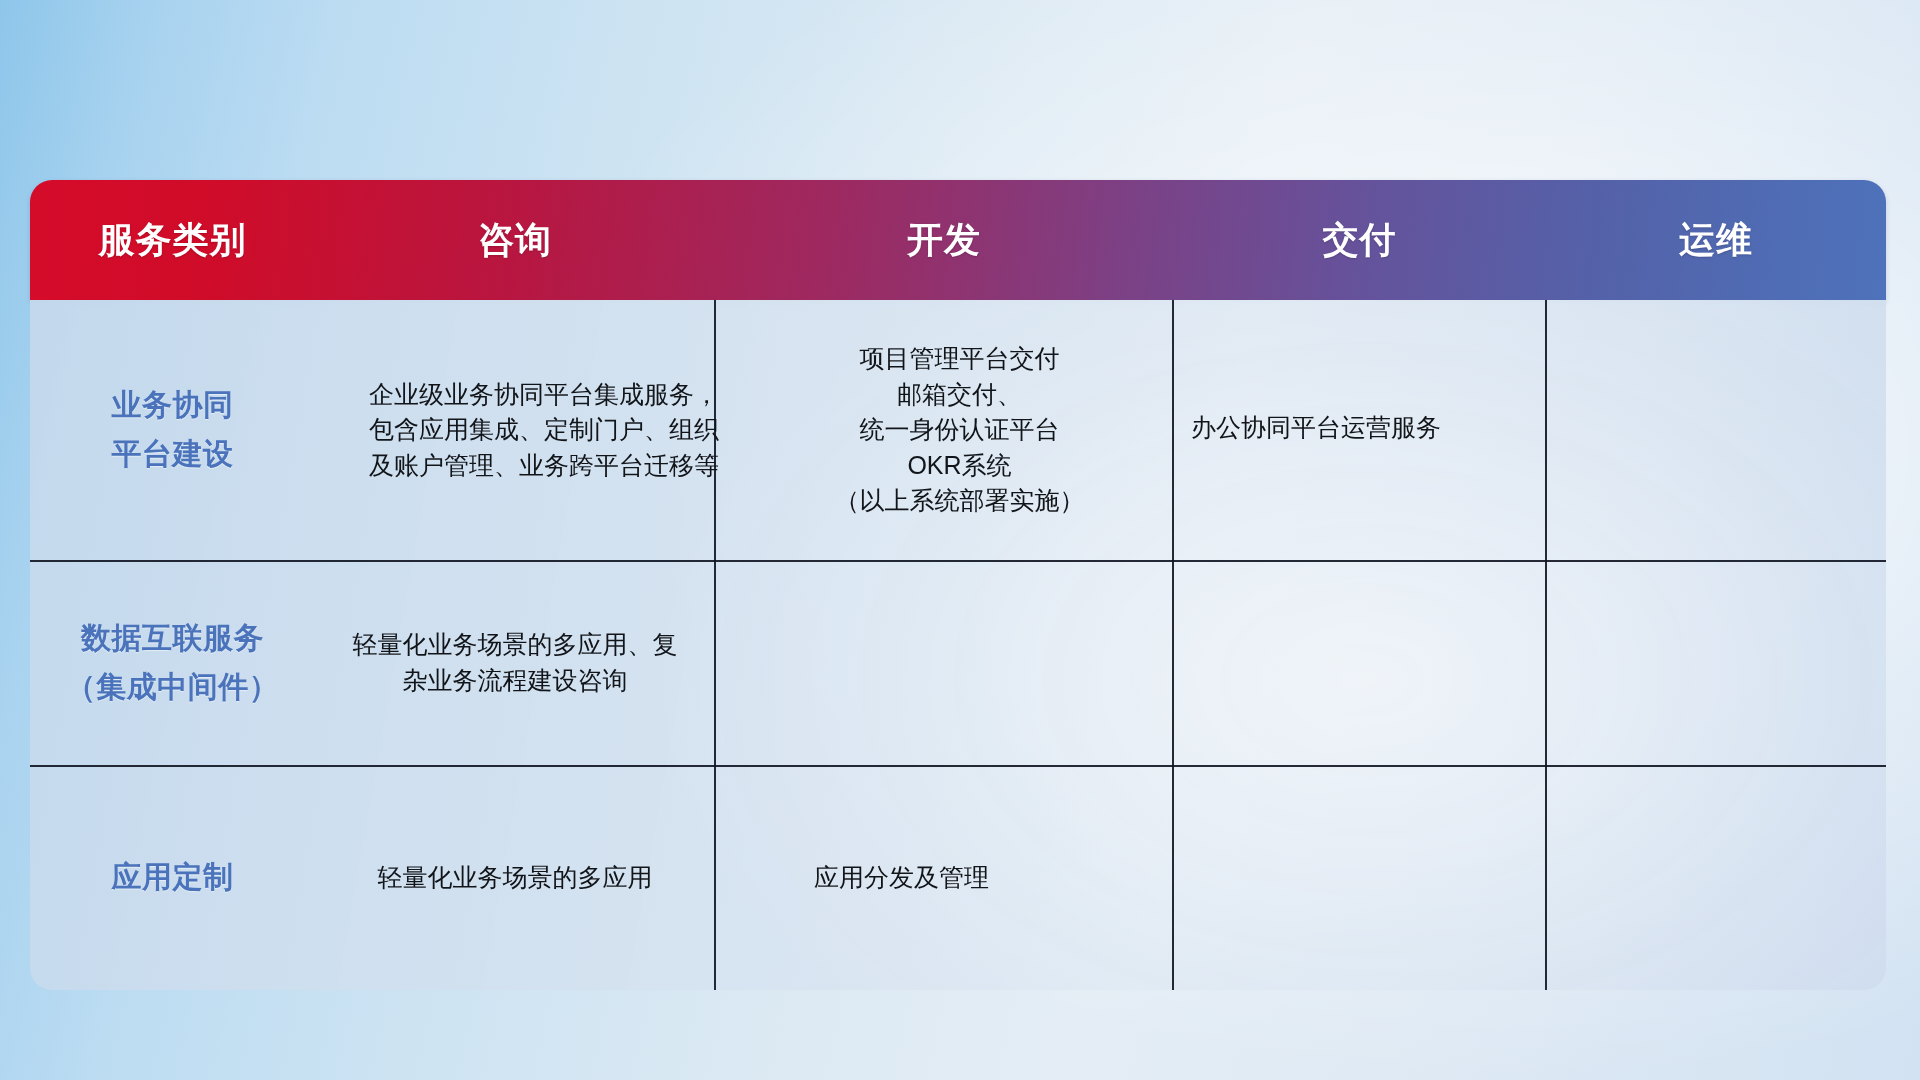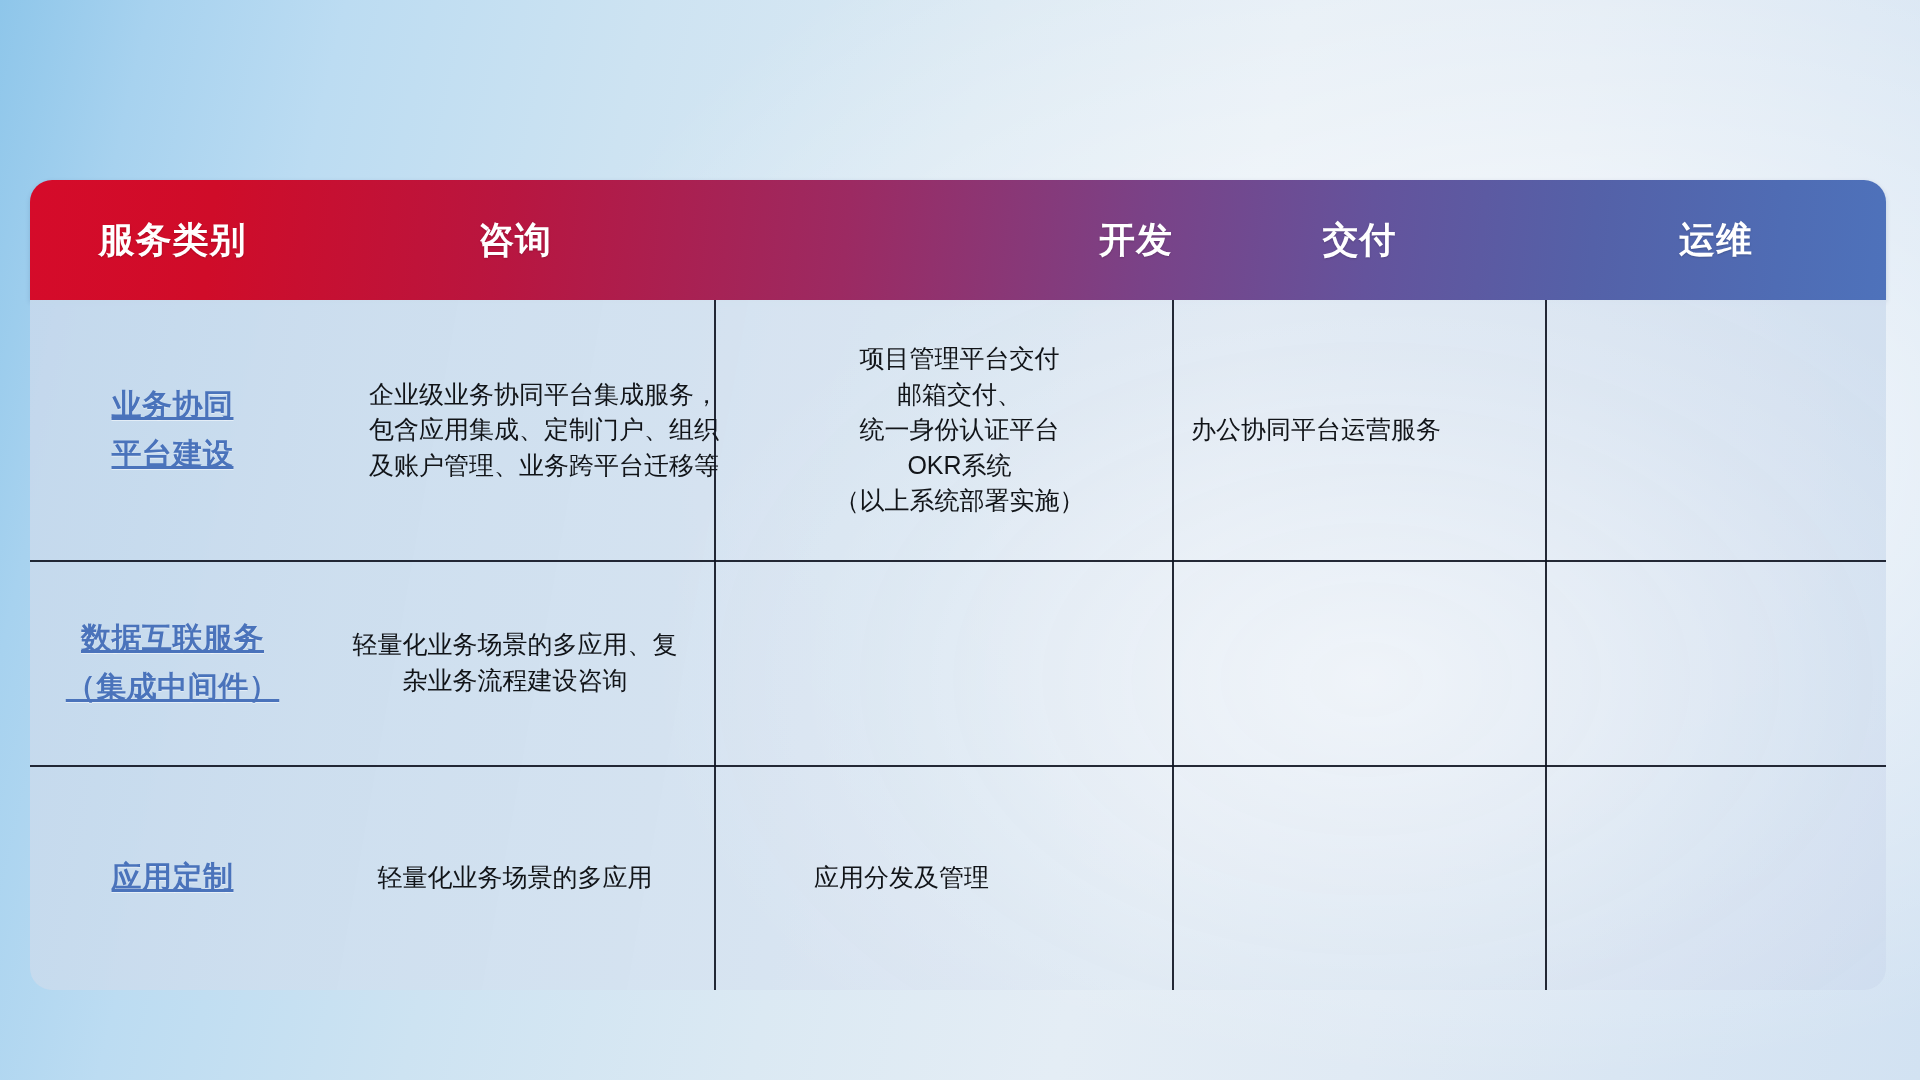--- a/index.html
+++ b/index.html
@@ -61,7 +61,7 @@
   }
   .col-0 { width:285px; }
   .col-1 { width:400px; }
-  .col-2 { width:458px;text-align:right; }
+  .col-2 { width:458px; }
   .col-3 { width:373px; }
   .col-4 { width:340px; }
 

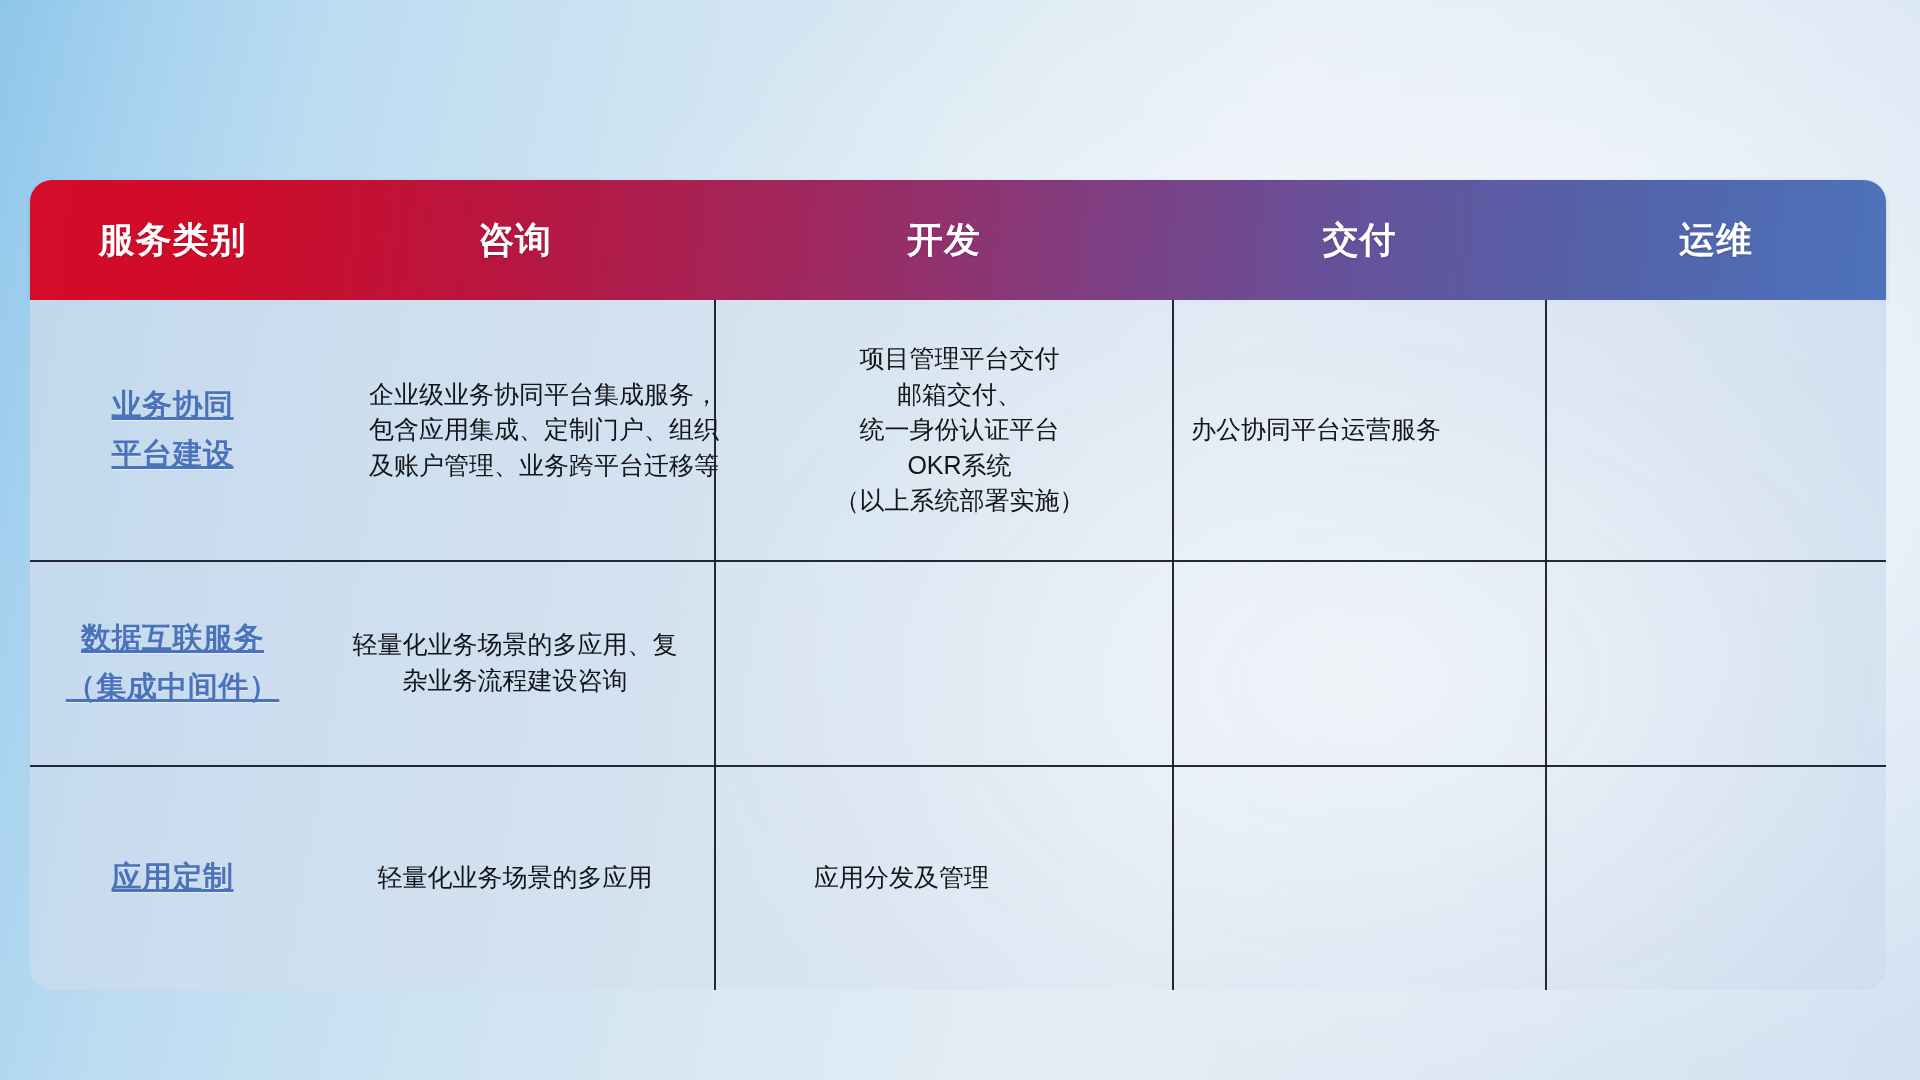--- a/index.html
+++ b/index.html
@@ -63,7 +63,7 @@
   .col-1 { width:400px; }
   .col-2 { width:458px; }
   .col-3 { width:373px; }
-  .col-4 { width:340px; }
+  .col-4 { width:340px;font-family:Liberation Mono, monospace; }
 
   
   #table-body {

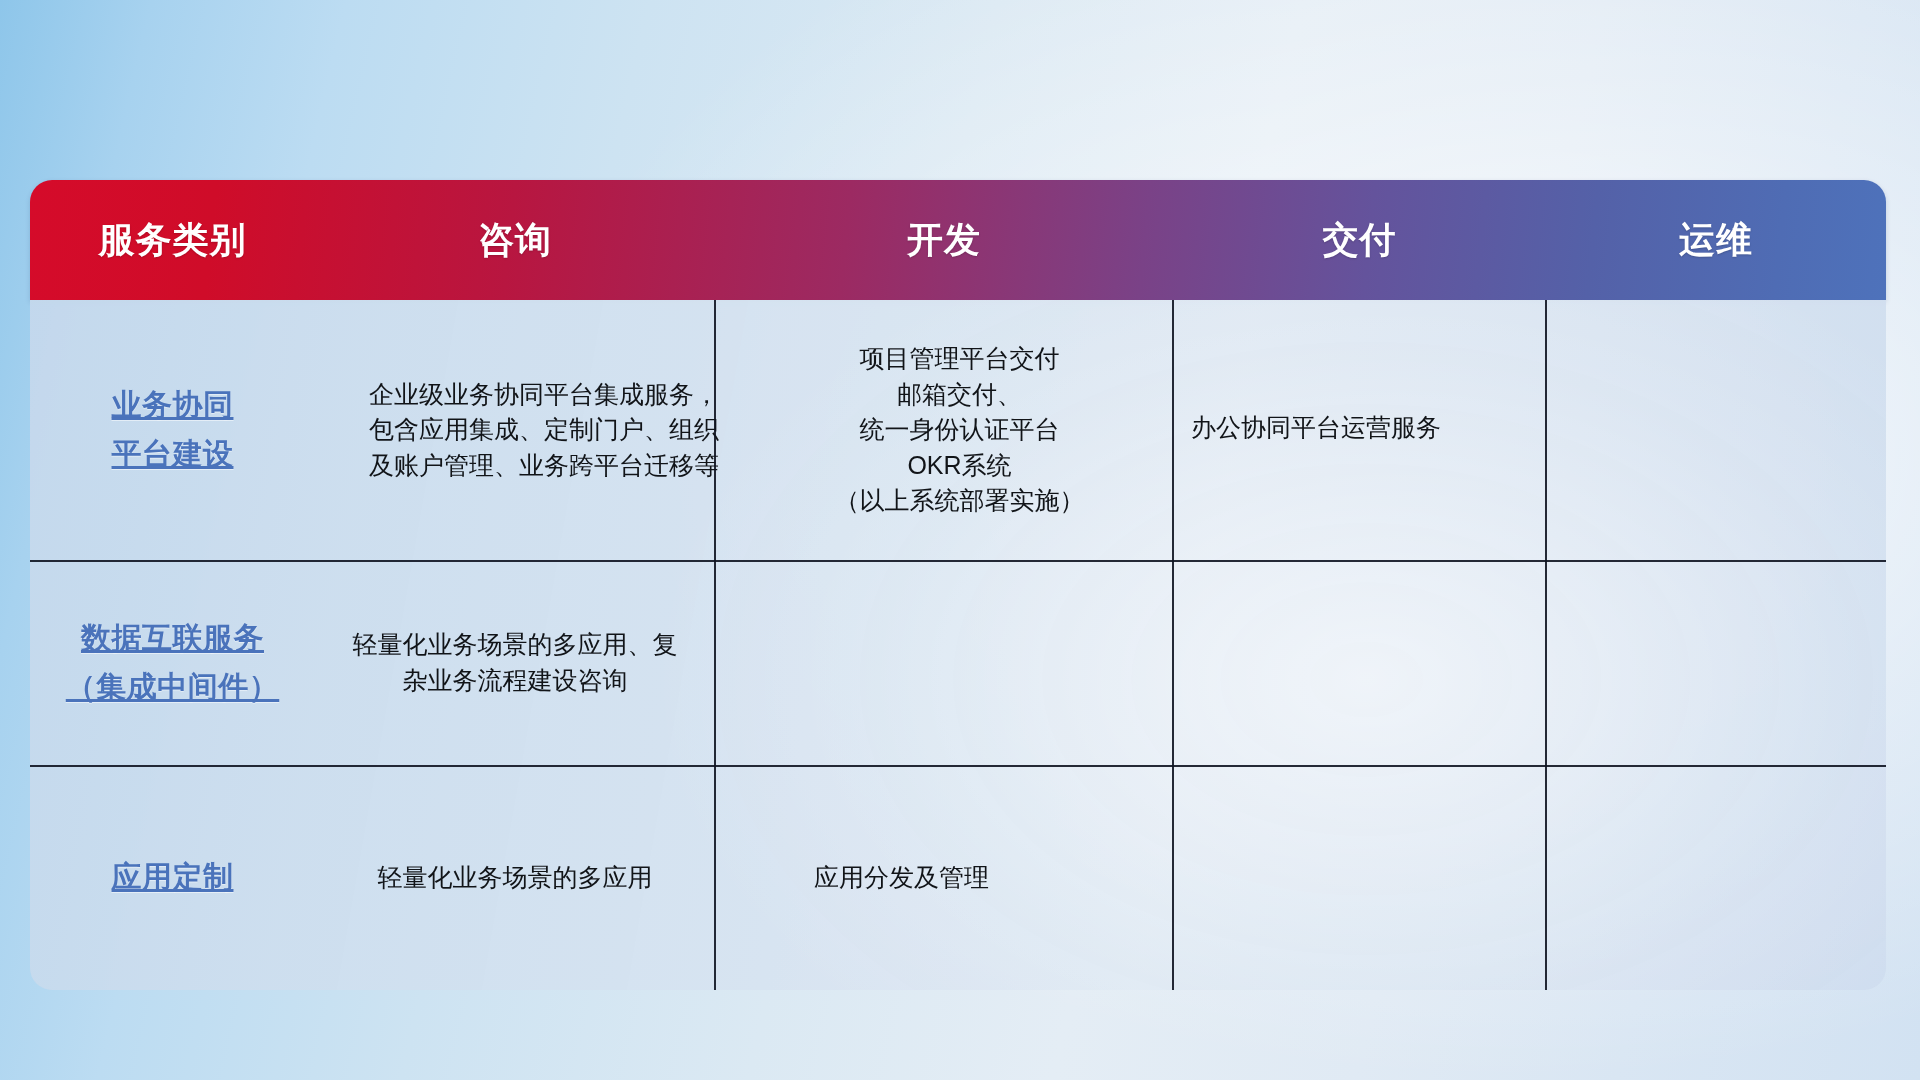--- a/index.html
+++ b/index.html
@@ -107,7 +107,6 @@
     line-height:1.62;
     letter-spacing:0.5px;
     text-shadow:0 1px 1px rgba(255,255,255,0.5);
-    text-decoration:underline;
   }
 
   

